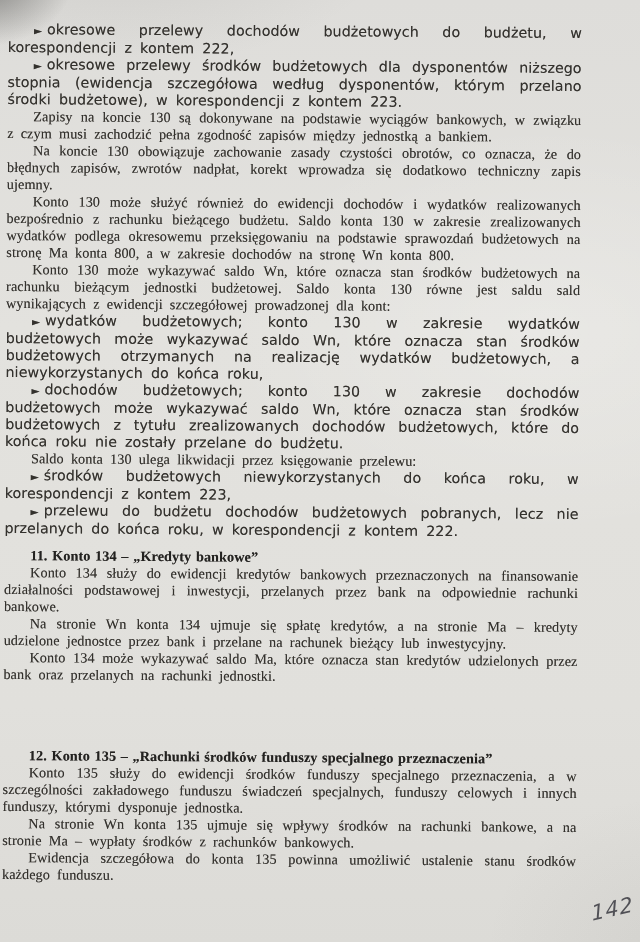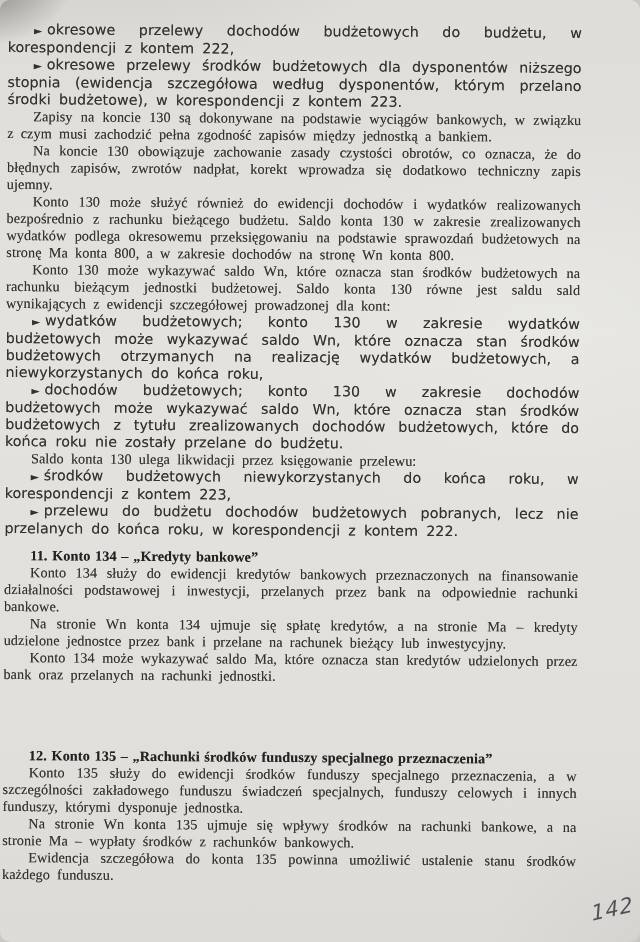--- a/index.html
+++ b/index.html
@@ -16,7 +16,6 @@
       linear-gradient(180deg,#dedddA 0%,#e3e2de 35%,#e1e0dc 75%,#dcdbd7 100%);
     font-family:"Liberation Serif","DejaVu Serif",serif;
     color:#33312d;
-    border-radius:10px;
   }
   .text-block{
     position:absolute;left:0;top:0;

